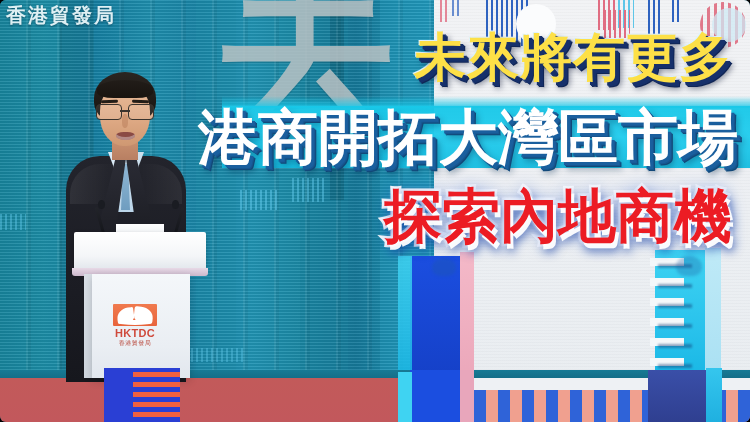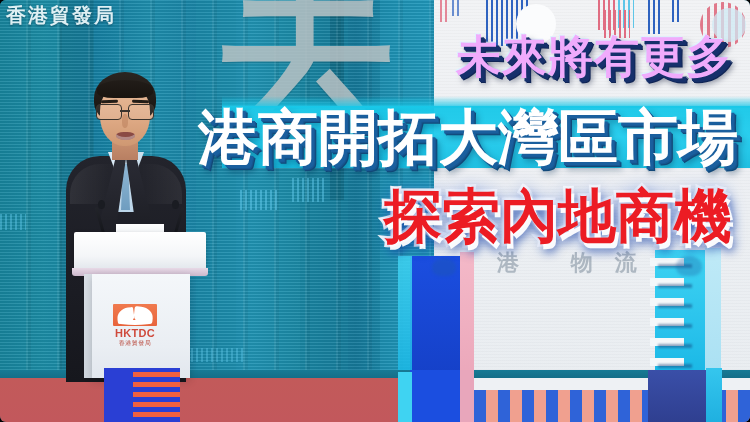--- a/index.html
+++ b/index.html
@@ -376,8 +376,8 @@
   }
   .hl1{
     right:18px;top:26px;
-    font-size:45px;line-height:62px;
-    color:#f0abfc;
+    font-size:52px;line-height:62px;
+    color:#fde047;
     letter-spacing:1px;
     text-shadow:
       3px 3px 0 #16306b, 4px 4px 0 #16306b,

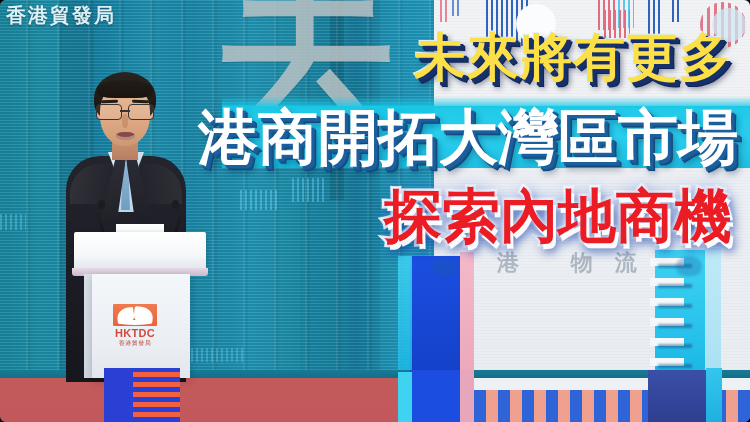--- a/index.html
+++ b/index.html
@@ -453,7 +453,6 @@
     <div class="stripe-red" style="left:440px;top:0;width:10px;height:22px;opacity:.8;"></div>
     <div class="stripe-blue" style="left:452px;top:0;width:8px;height:16px;opacity:.7;"></div>
 
-    <div class="backtext">港 物流</div>
 
     <div class="col-cyan" style="left:655px;top:250px;width:62px;height:132px;"></div>
     <div class="col-cyan-face" style="left:705px;top:248px;width:16px;height:134px;"></div>

